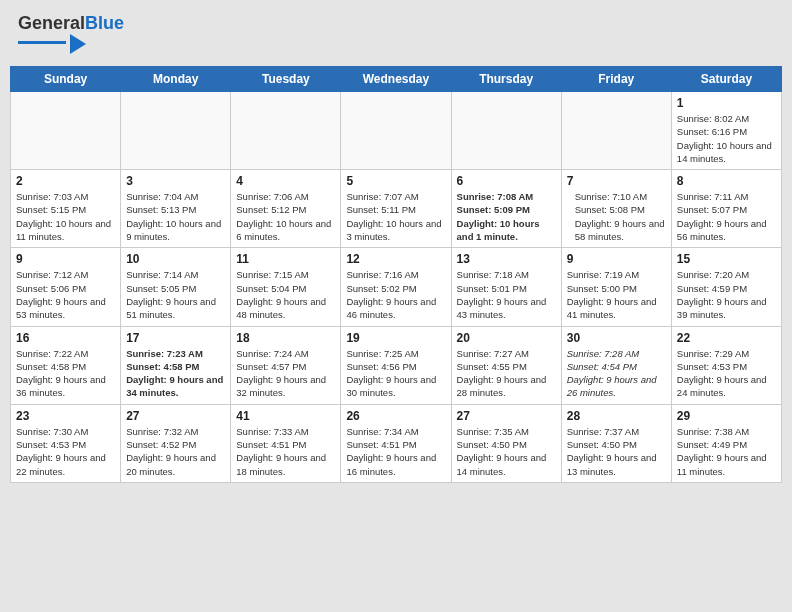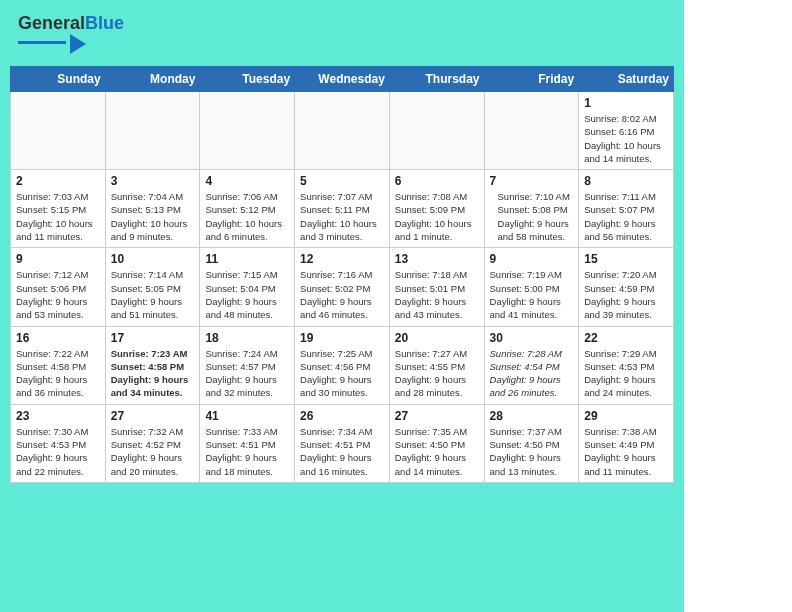--- a/index.html
+++ b/index.html
@@ -10,9 +10,9 @@
       min-height: 612px;
     }
     .page {
-      width: 684px;
+      width: 792px;
       min-height: 612px;
-      background: #5eead4;
+      background: #e5e5e5;
       padding: 10px;
     }
     .header {

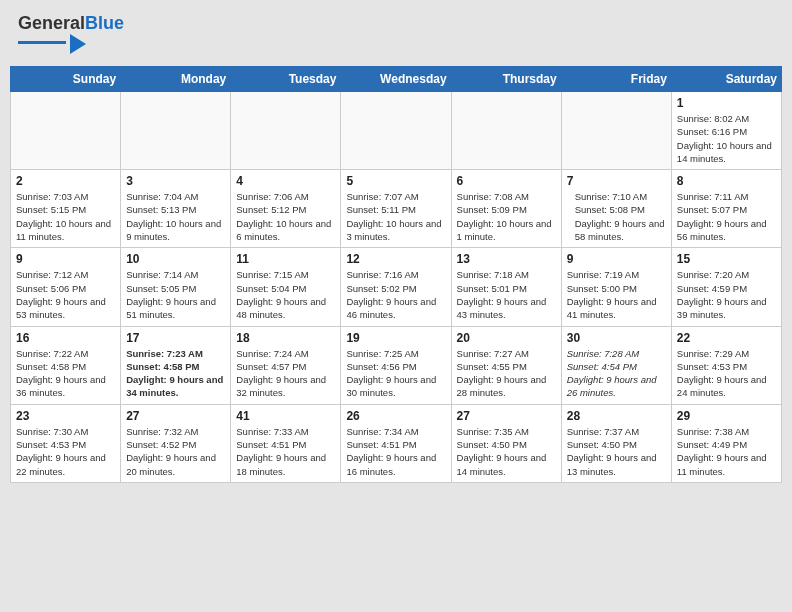--- a/index.html
+++ b/index.html
@@ -68,7 +68,7 @@
       color: #fff;
       font-size: 12px;
       font-weight: bold;
-      text-align: right;
+      text-align: center;
       padding: 5px 4px;
       border: 1px solid #2a6db5;
     }

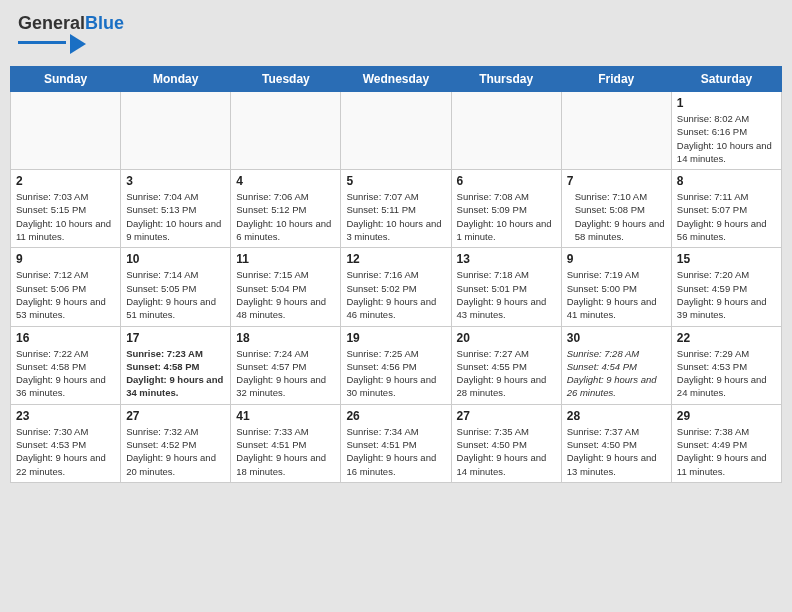--- a/index.html
+++ b/index.html
@@ -173,7 +173,7 @@
           </td>
           <td>
             <div class="day-number">6</div>
-            <div class="day-info" style="white-space: pre-line;">Sunrise: 7:08 AM
+            <div class="day-info" style="white-space: pre-line; font-weight: bold;">Sunrise: 7:08 AM
 Sunset: 5:09 PM
 Daylight: 10 hours and 1 minute.</div>
           </td>

